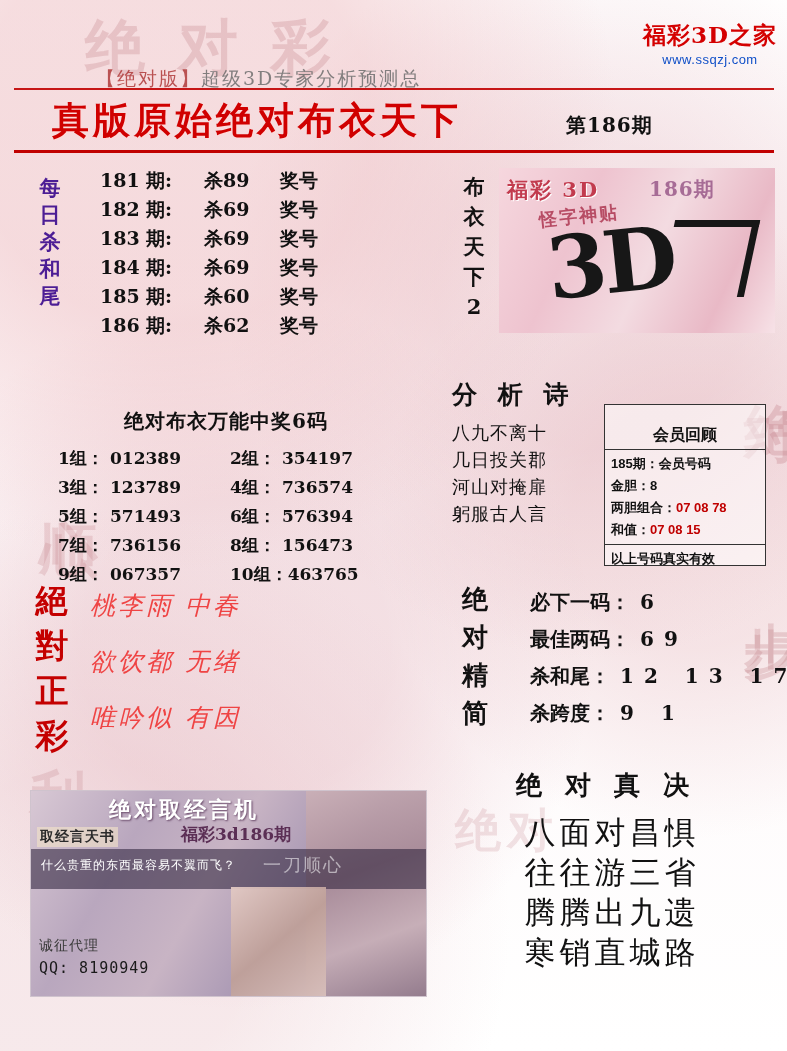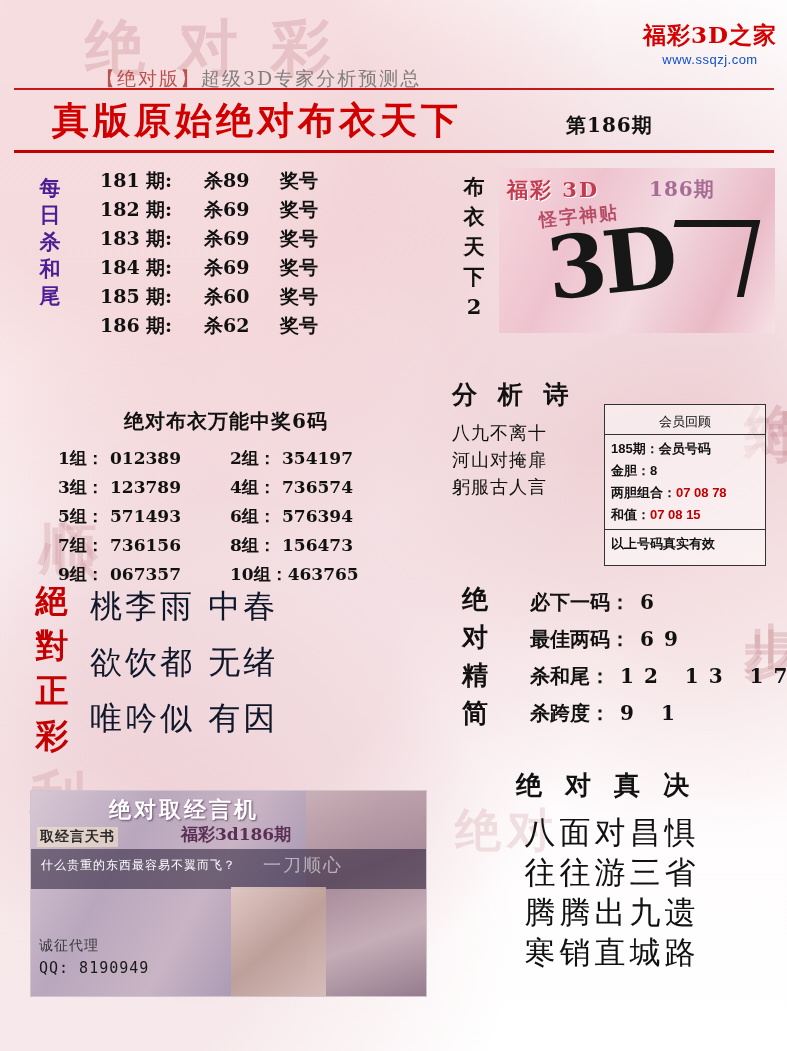--- a/index.html
+++ b/index.html
@@ -180,7 +180,7 @@
     border:1px solid #333;background:rgba(255,255,255,.55);
   }
   .member-title{
-    text-align:center;font-size:13px;font-weight:normal;color:#111;margin-top:8px;
+    text-align:center;font-size:16px;font-weight:bold;color:#111;margin-top:20px;
   }
   .member-line{
     font-size:13px;color:#111;padding:2px 6px;font-weight:bold;white-space:nowrap;

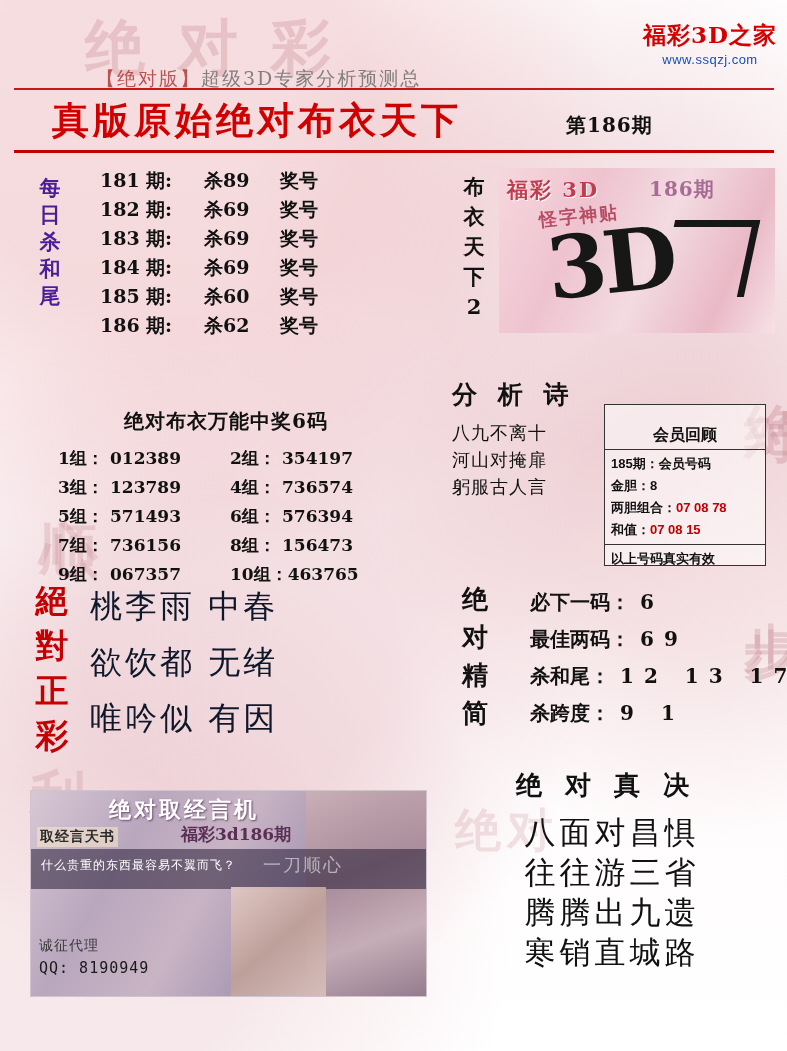--- a/index.html
+++ b/index.html
@@ -385,6 +385,7 @@
 <div class="panel poem-box">
   <div class="poem-title">分 析 诗</div>
   <div class="poem-line">八九不离十</div>
+  <div class="poem-line">几日投关郡</div>
   <div class="poem-line">河山对掩扉</div>
   <div class="poem-line">躬服古人言</div>
 </div>

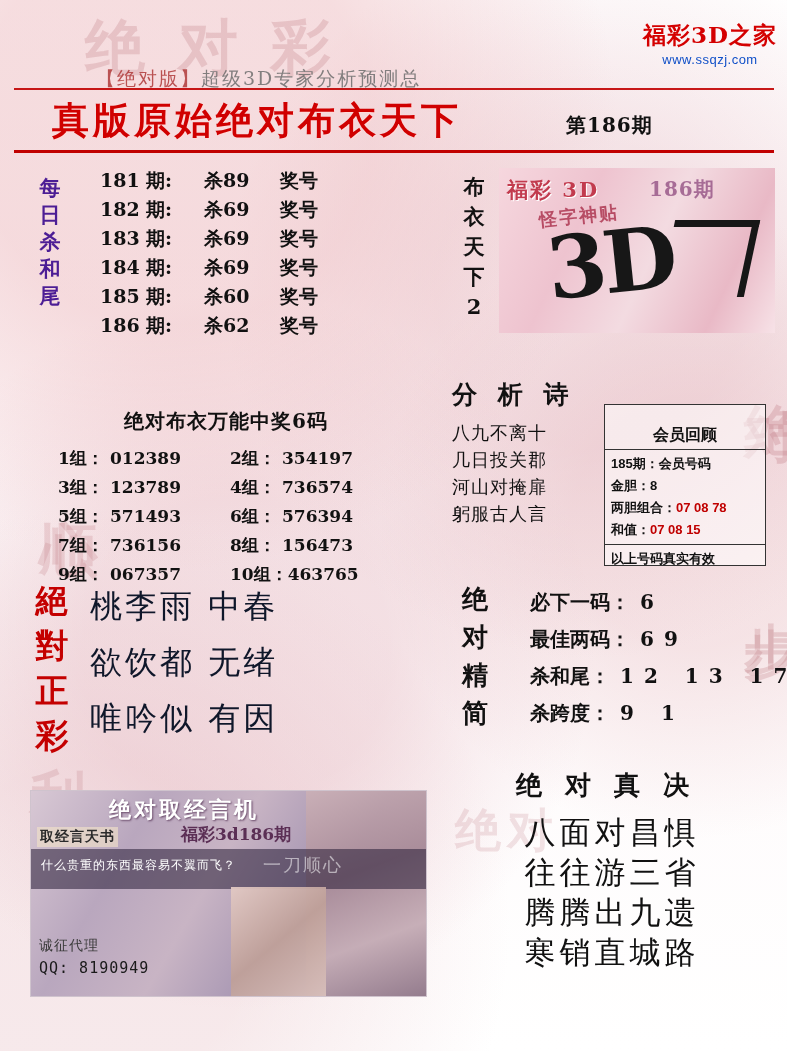--- a/index.html
+++ b/index.html
@@ -198,7 +198,7 @@
   .zc-lines{position:absolute;left:60px;top:0;}
   .zc-line{
     font-family:"DejaVu Serif","Liberation Serif",serif;
-    font-size:32px;color:#0f172a;line-height:56px;letter-spacing:3px;white-space:nowrap;
+    font-size:25px;color:#ef4444;line-height:56px;letter-spacing:3px;white-space:nowrap;font-style:italic;
   }
 
   

